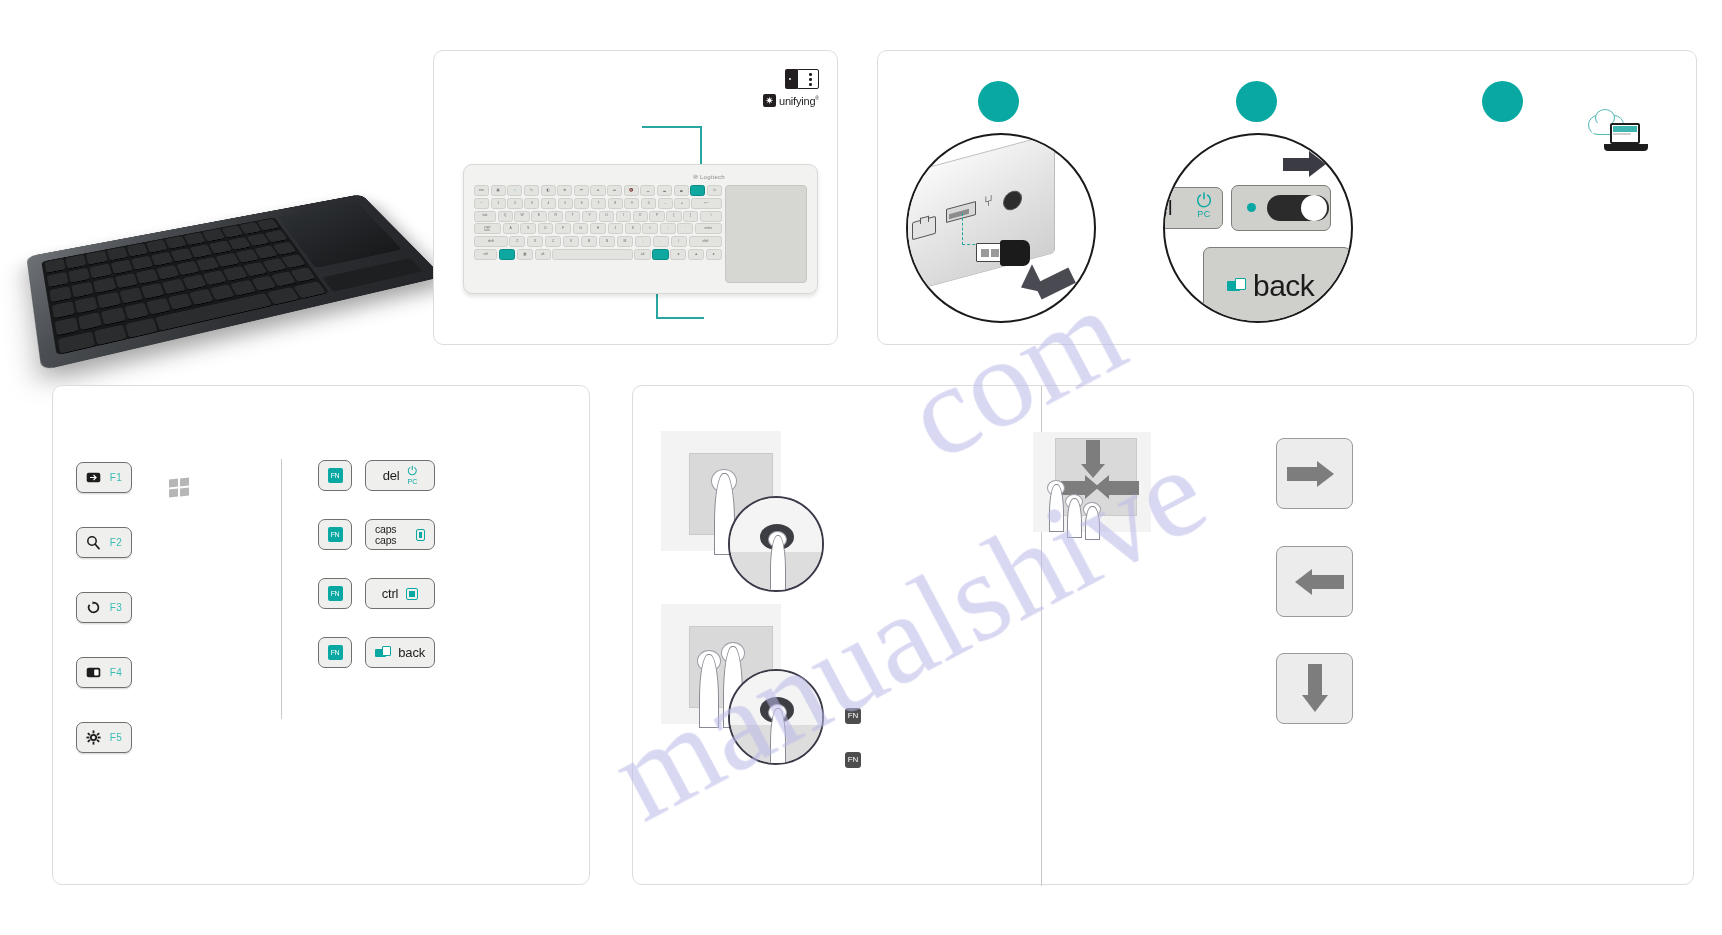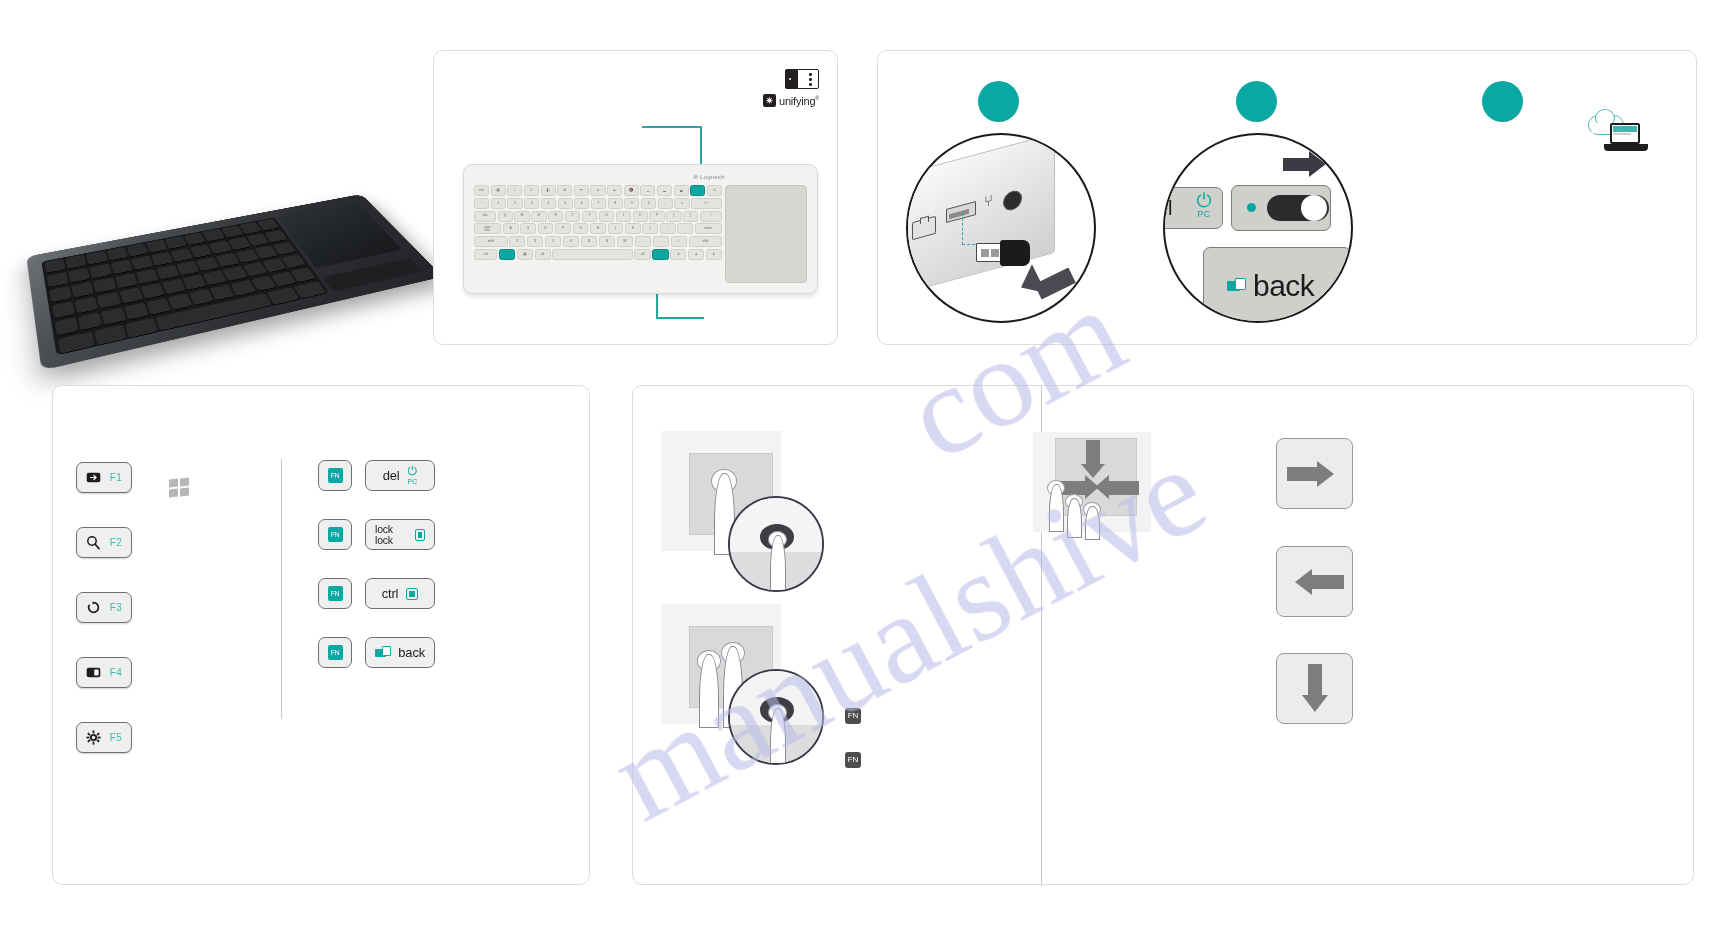--- a/index.html
+++ b/index.html
@@ -508,7 +508,7 @@
         <i>FN</i>
       </div>
     <div class="comboKey" style="left:312px;top:133px;width:70px;">
-      <span class="txt two" style="white-space:pre-line;">lock lock</span>
+      <span class="txt two" style="white-space:pre-line;">caps caps</span>
       <span class="tealsq"></span>
     </div>
 

